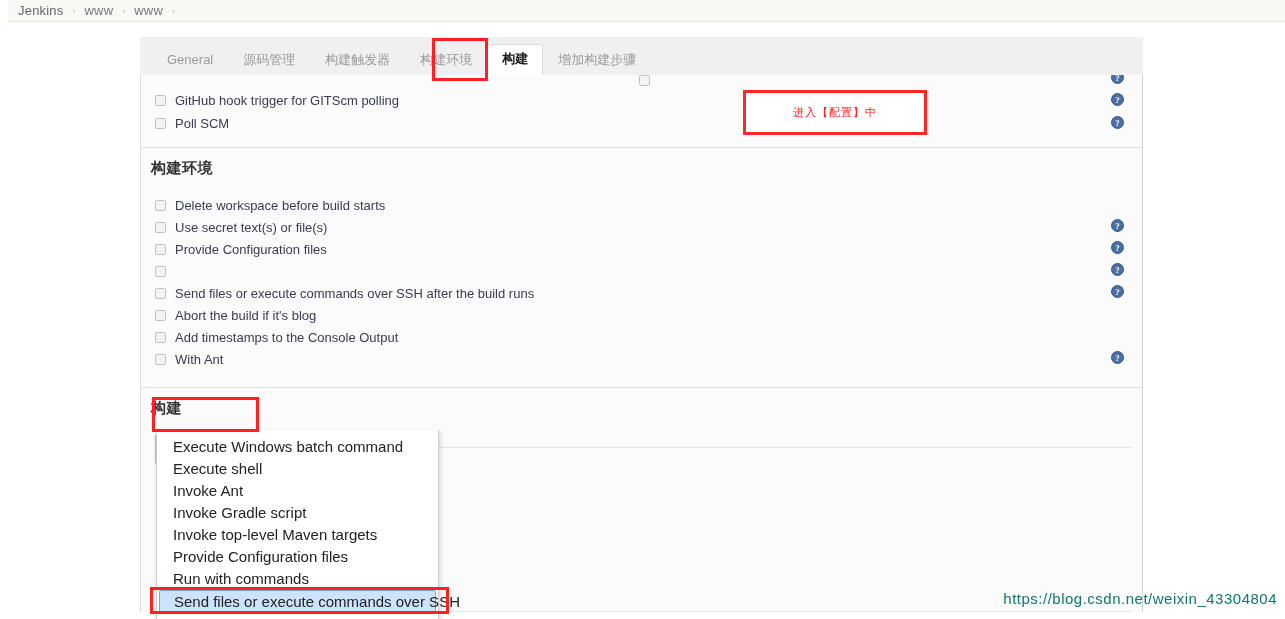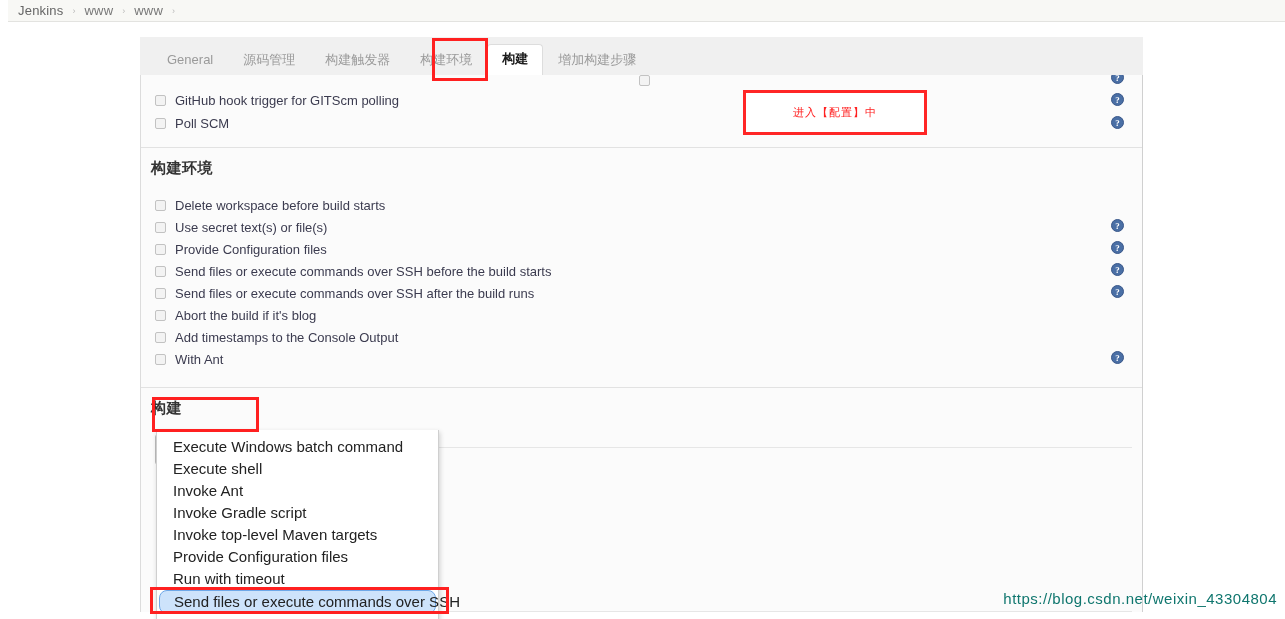--- a/index.html
+++ b/index.html
@@ -347,7 +347,6 @@
     </div>
     <div class="opt-row">
       <div class="cbx"></div>
-      <span class="opt-label">Send files or execute commands over SSH before the build starts</span>
       <span class="help-icon">?</span>
     </div>
     <div class="opt-row">

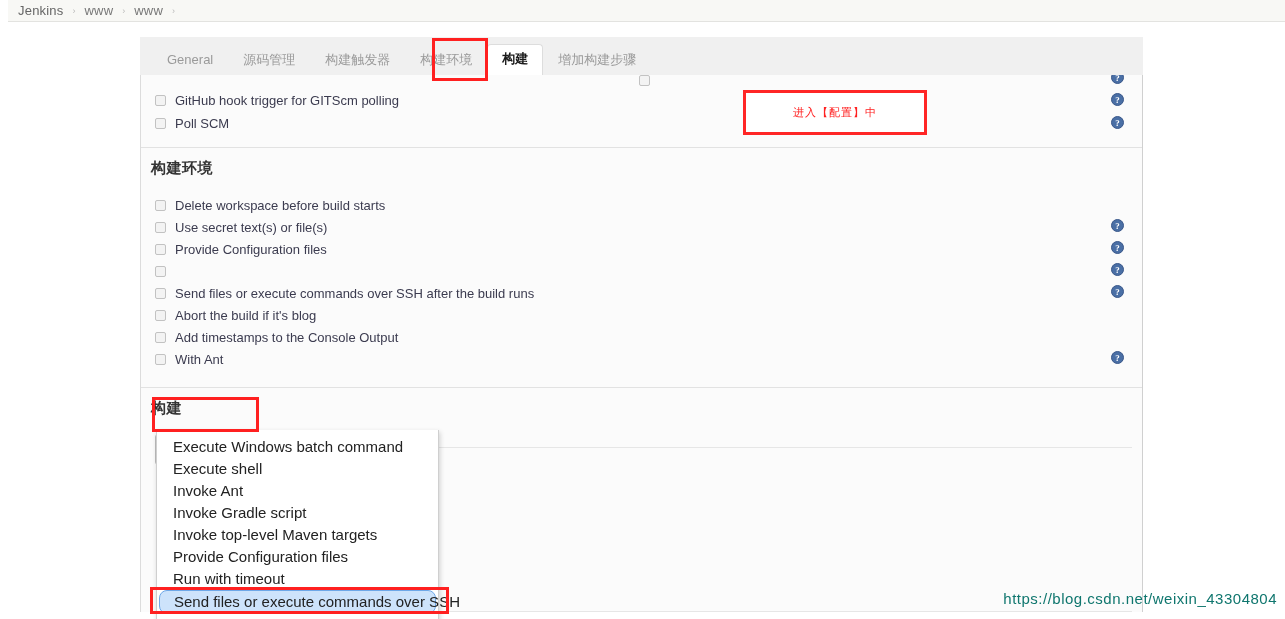--- a/index.html
+++ b/index.html
@@ -394,7 +394,7 @@
     <div class="menu-item">Invoke Gradle script</div>
     <div class="menu-item">Invoke top-level Maven targets</div>
     <div class="menu-item">Provide Configuration files</div>
-    <div class="menu-item">Run with timeout</div>
+    <div class="menu-item">Run with commands</div>
     <div class="menu-item selected">Send files or execute commands over SSH</div>
     <div class="menu-item">Set build status to "pending" on GitHub commit</div>
   </div>

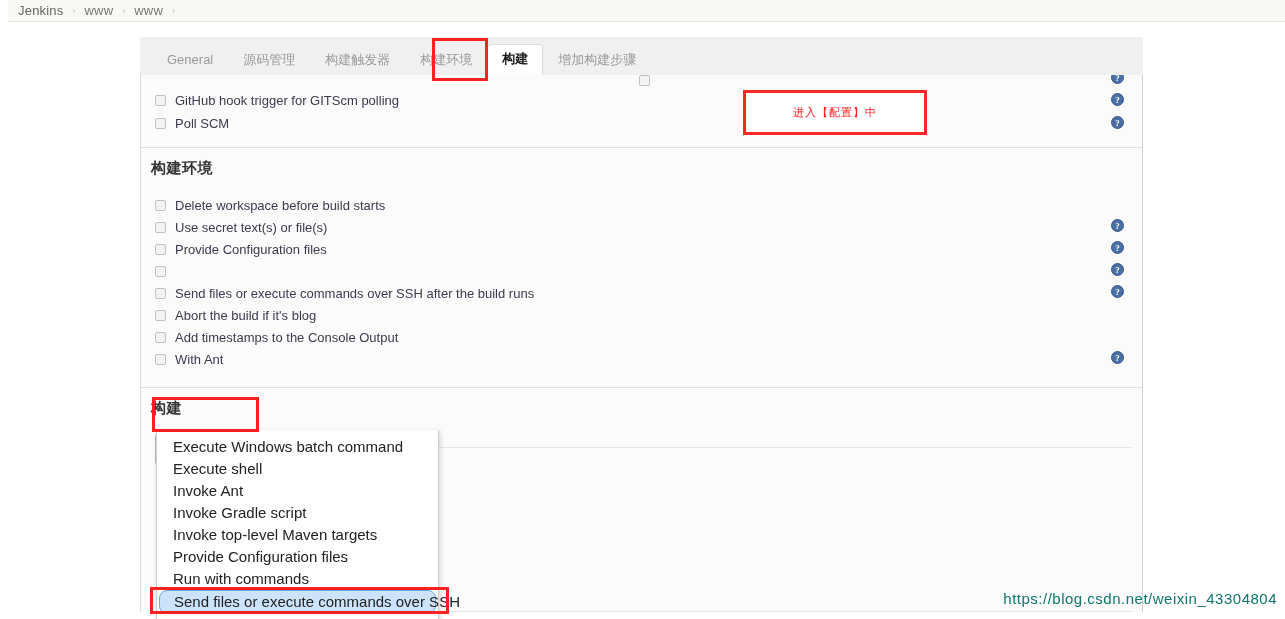--- a/index.html
+++ b/index.html
@@ -230,7 +230,7 @@
     border: 1px solid #6ea8e8;
     margin: 0 2px;
     padding-left: 14px;
-    border-radius: 8px;
+    border-radius: 2px;
   }
 
   

